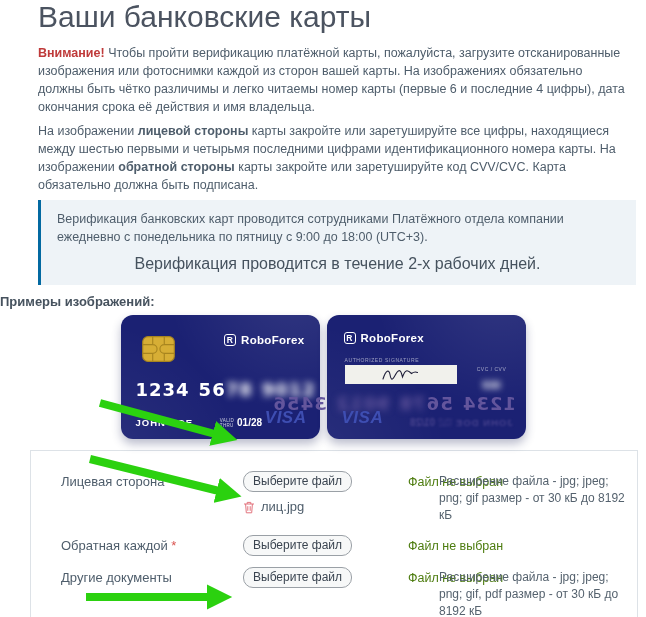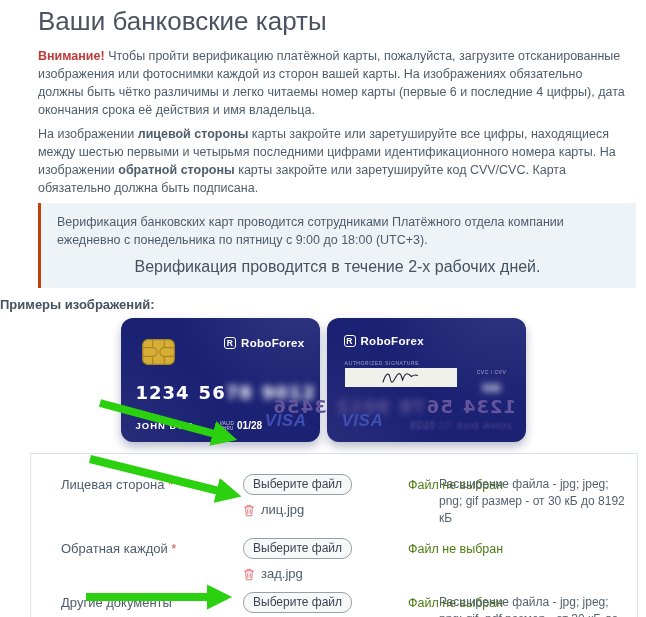--- a/index.html
+++ b/index.html
@@ -9,7 +9,7 @@
     background:#fff; font-family:"Liberation Sans", sans-serif; color:#4e5d6b;
   }
   .content { padding:0 16px 0 38px; }
-  h1.title { margin-top:6px; font-size:26px; font-weight:400; color:#4b5360; }
+  h1.title { font-size:30px; font-weight:400; color:#4b5360; }
   p.para { margin-top:10px; font-size:12.5px; line-height:18px; color:#4e5d6b; }
   p.para + p.para { margin-top:6px; }
   .warn { color:#bf3a3a; font-weight:700; }

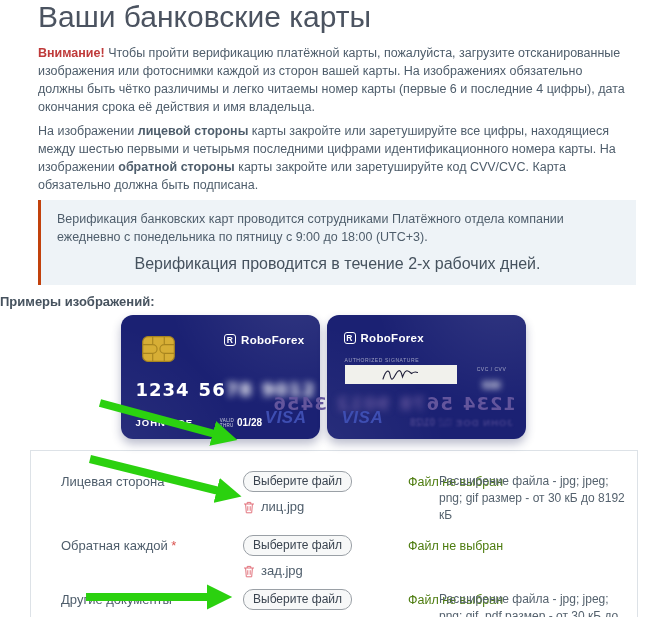--- a/index.html
+++ b/index.html
@@ -16,7 +16,7 @@
   .para b { font-weight:700; }
 
   .notice {
-    margin:6px 10px 0 38px; background:#eef3f7; border-left:3px solid #c2410c;
+    margin:6px 10px 0 38px; background:#eef3f7; border-left:3px solid #0369a1;
     padding:10px 18px 12px 16px;
   }
   .notice-schedule { font-size:12.5px; line-height:18px; color:#4e5d6b; }

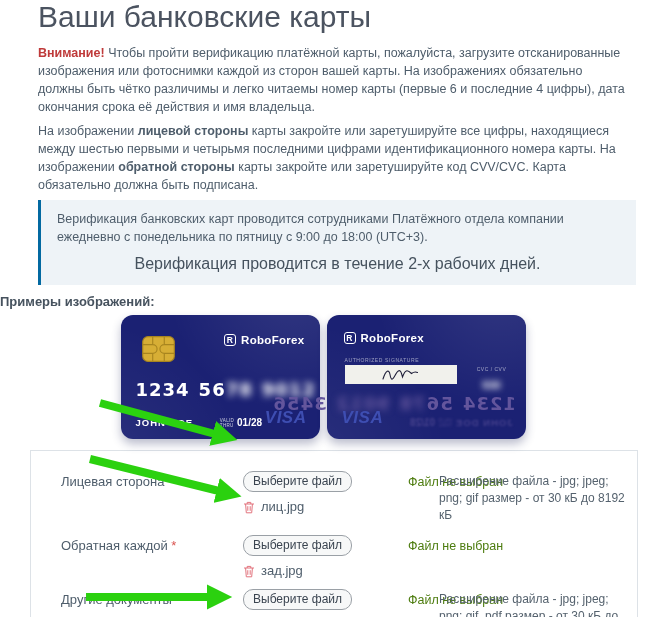--- a/index.html
+++ b/index.html
@@ -200,12 +200,6 @@
           <button class="choose-btn">Выберите файл</button>
           <span class="status">Файл не выбран</span>
         </div>
-        <div class="attach">
-          <button class="trash-btn"><svg width="12" height="13" viewBox="0 0 12 13">
-                <path d="M1 3h10M4.2 3V1.4h3.6V3M2.6 3l.7 8.8h5.4l.7-8.8M4.8 5.2v4.6M7.2 5.2v4.6" fill="none" stroke="#e2737d" stroke-width="1"></path>
-              </svg></button>
-          <span>зад.jpg</span>
-        </div>
       </div>
       <div class="hint"></div>
     </div>

